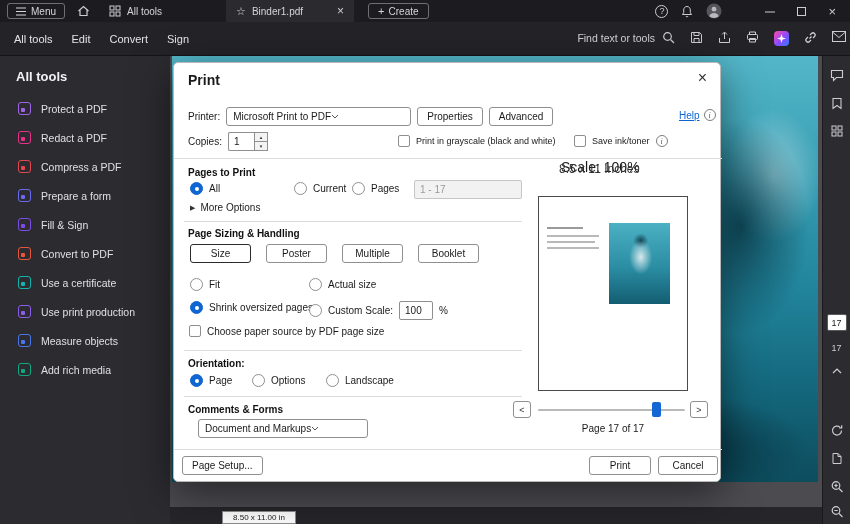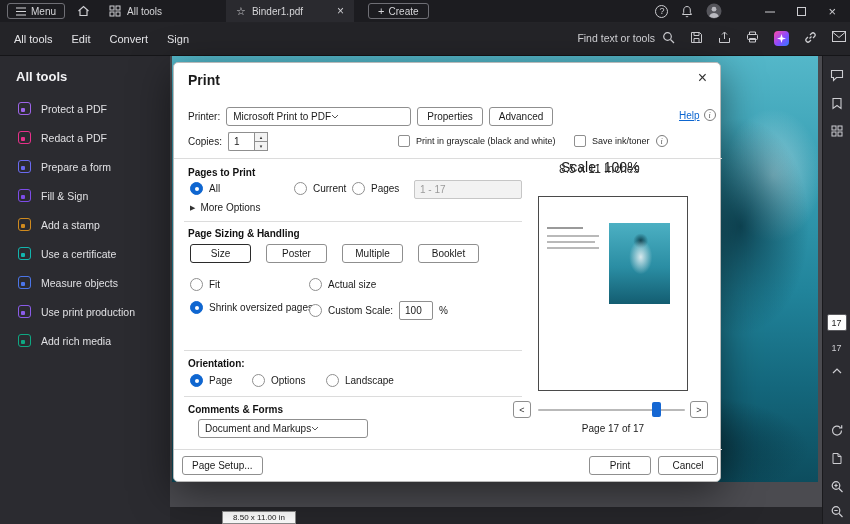--- a/index.html
+++ b/index.html
@@ -232,6 +232,12 @@
         <span class="sb-lb">Redact a PDF</span>
       </div>
       <div class="sb-item">
+        <span class="sb-ic" style="border-color: rgb(227, 72, 80);">
+          <span class="sb-ic-mk" style="background: rgb(227, 72, 80);"></span>
+        </span>
+        <span class="sb-lb">Compress a PDF</span>
+      </div>
+      <div class="sb-item">
         <span class="sb-ic" style="border-color: rgb(106, 106, 240);">
           <span class="sb-ic-mk" style="background: rgb(106, 106, 240);"></span>
         </span>

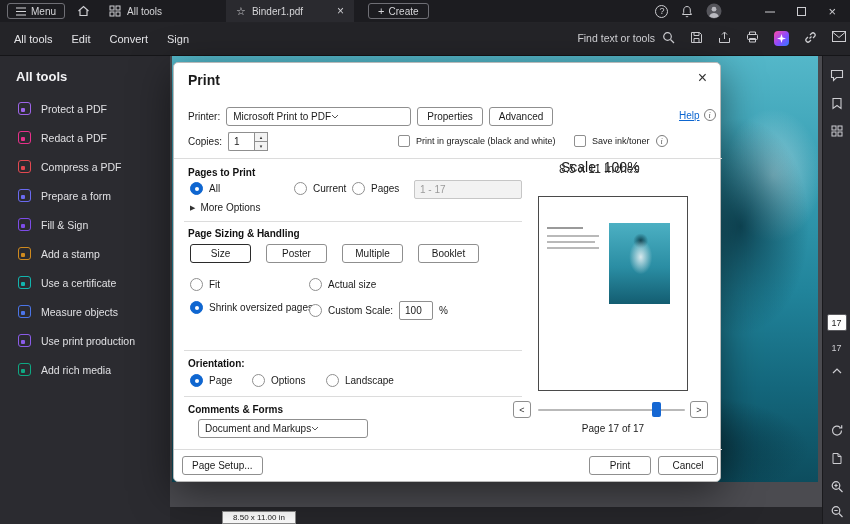--- a/index.html
+++ b/index.html
@@ -250,6 +250,12 @@
         <span class="sb-lb">Fill &amp; Sign</span>
       </div>
       <div class="sb-item">
+        <span class="sb-ic" style="border-color: rgb(232, 86, 60);">
+          <span class="sb-ic-mk" style="background: rgb(232, 86, 60);"></span>
+        </span>
+        <span class="sb-lb">Convert to PDF</span>
+      </div>
+      <div class="sb-item">
         <span class="sb-ic" style="border-color: rgb(207, 138, 30);">
           <span class="sb-ic-mk" style="background: rgb(207, 138, 30);"></span>
         </span>

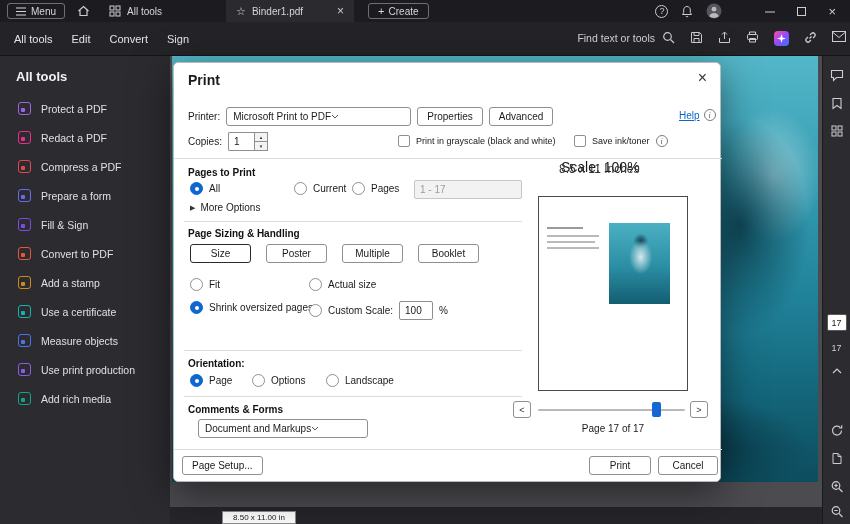--- a/index.html
+++ b/index.html
@@ -256,12 +256,6 @@
         <span class="sb-lb">Convert to PDF</span>
       </div>
       <div class="sb-item">
-        <span class="sb-ic" style="border-color: rgb(207, 138, 30);">
-          <span class="sb-ic-mk" style="background: rgb(207, 138, 30);"></span>
-        </span>
-        <span class="sb-lb">Add a stamp</span>
-      </div>
-      <div class="sb-item">
         <span class="sb-ic" style="border-color: rgb(18, 181, 174);">
           <span class="sb-ic-mk" style="background: rgb(18, 181, 174);"></span>
         </span>

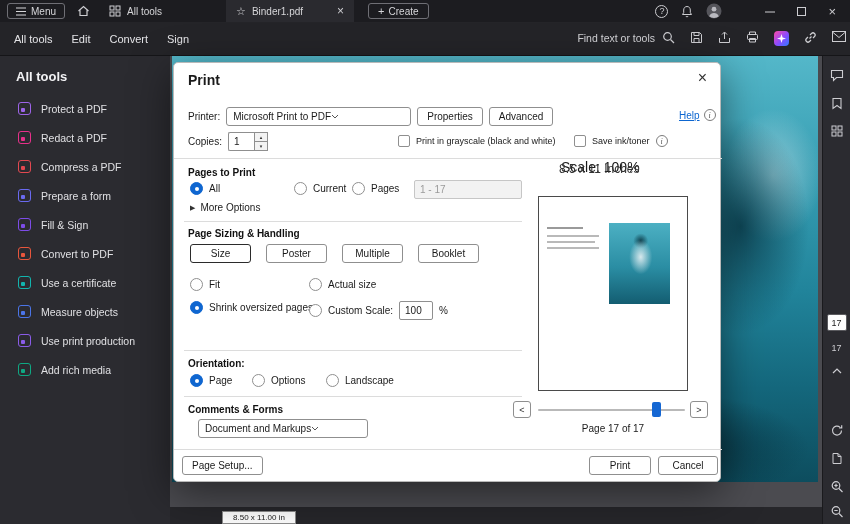--- a/index.html
+++ b/index.html
@@ -431,6 +431,10 @@
       <input class="tin" style="width: 34px;" value="100">
       <span>%</span>
     </div>
+    <div class="row" style="left:15px;top:262px">
+      <span class="chk"></span>
+      <span>Choose paper source by PDF page size</span>
+    </div>
 
     <div class="divider" style="left:10px;top:287px;width:338px"></div>
 

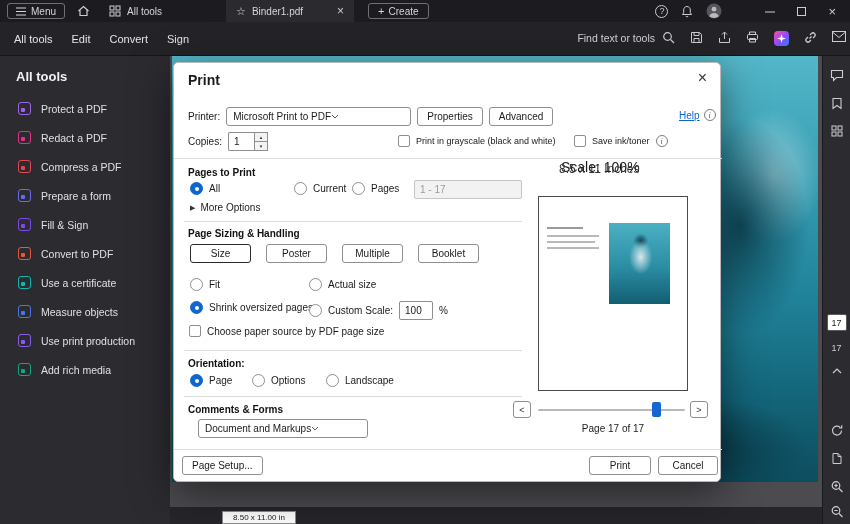--- a/index.html
+++ b/index.html
@@ -262,16 +262,16 @@
         <span class="sb-lb">Use a certificate</span>
       </div>
       <div class="sb-item">
+        <span class="sb-ic" style="border-color: rgb(138, 92, 232);">
+          <span class="sb-ic-mk" style="background: rgb(138, 92, 232);"></span>
+        </span>
+        <span class="sb-lb">Use print production</span>
+      </div>
+      <div class="sb-item">
         <span class="sb-ic" style="border-color: rgb(75, 117, 232);">
           <span class="sb-ic-mk" style="background: rgb(75, 117, 232);"></span>
         </span>
         <span class="sb-lb">Measure objects</span>
-      </div>
-      <div class="sb-item">
-        <span class="sb-ic" style="border-color: rgb(138, 92, 232);">
-          <span class="sb-ic-mk" style="background: rgb(138, 92, 232);"></span>
-        </span>
-        <span class="sb-lb">Use print production</span>
       </div>
       <div class="sb-item">
         <span class="sb-ic" style="border-color: rgb(15, 168, 131);">

